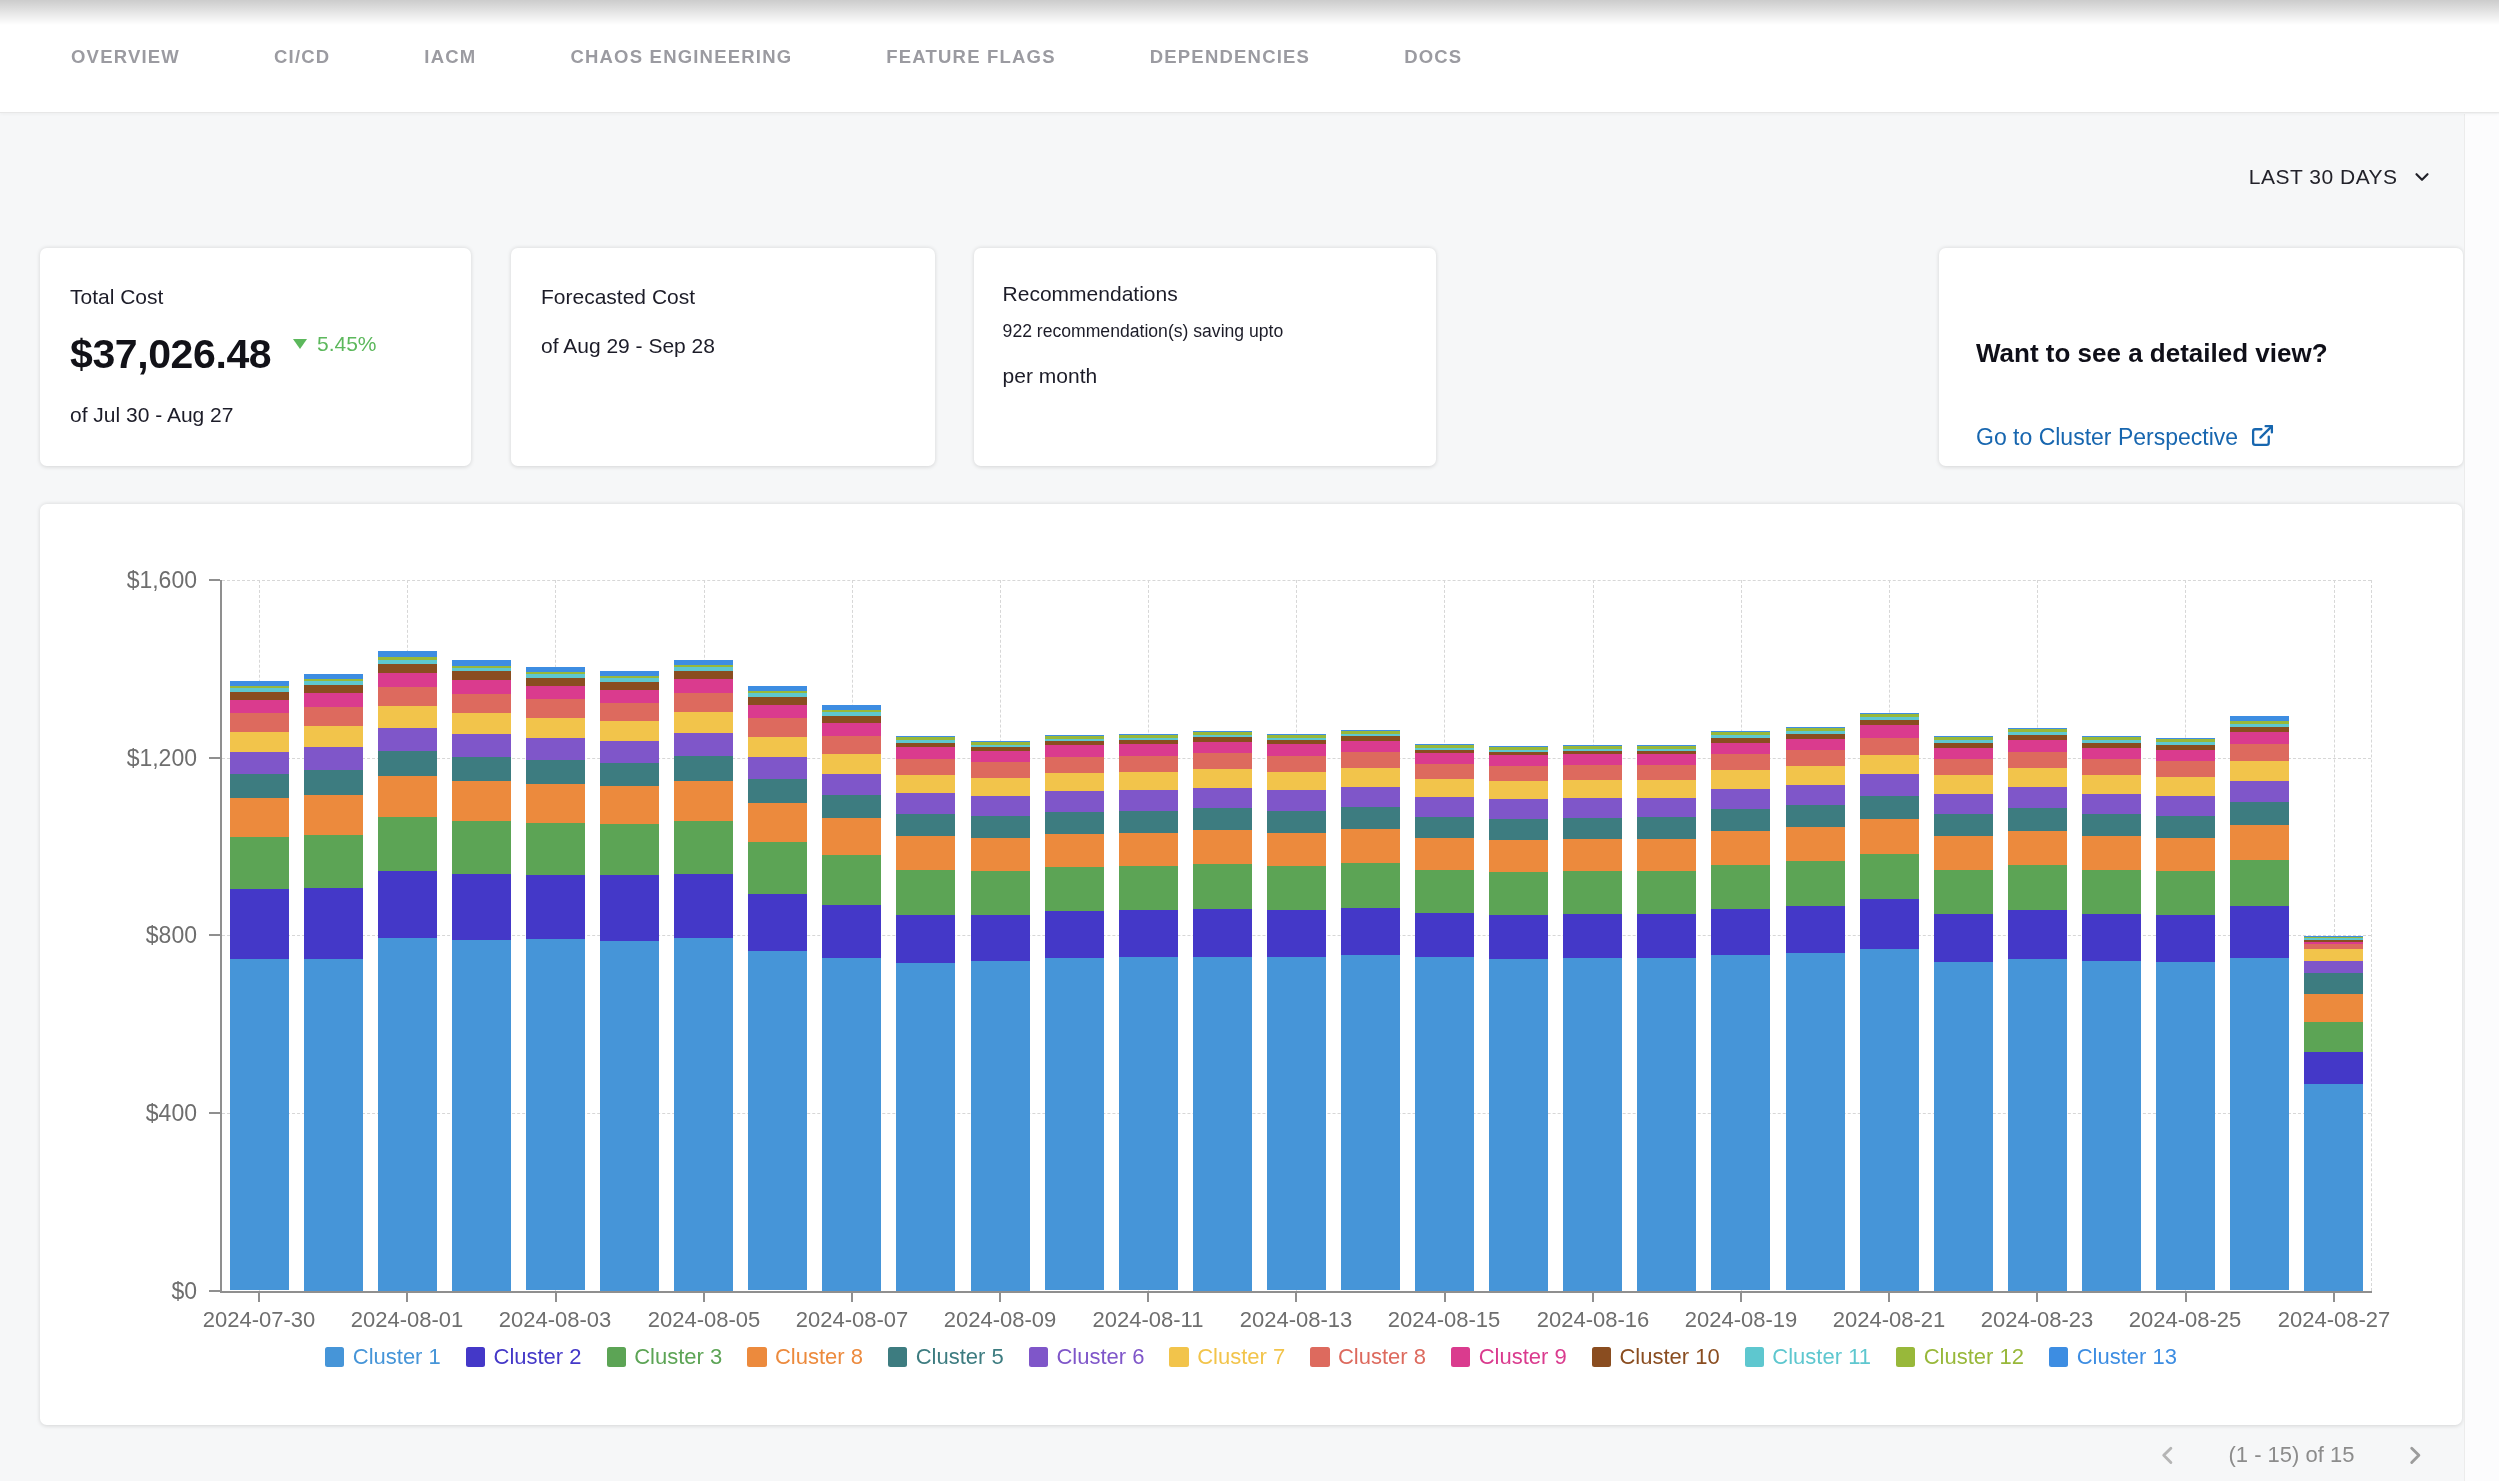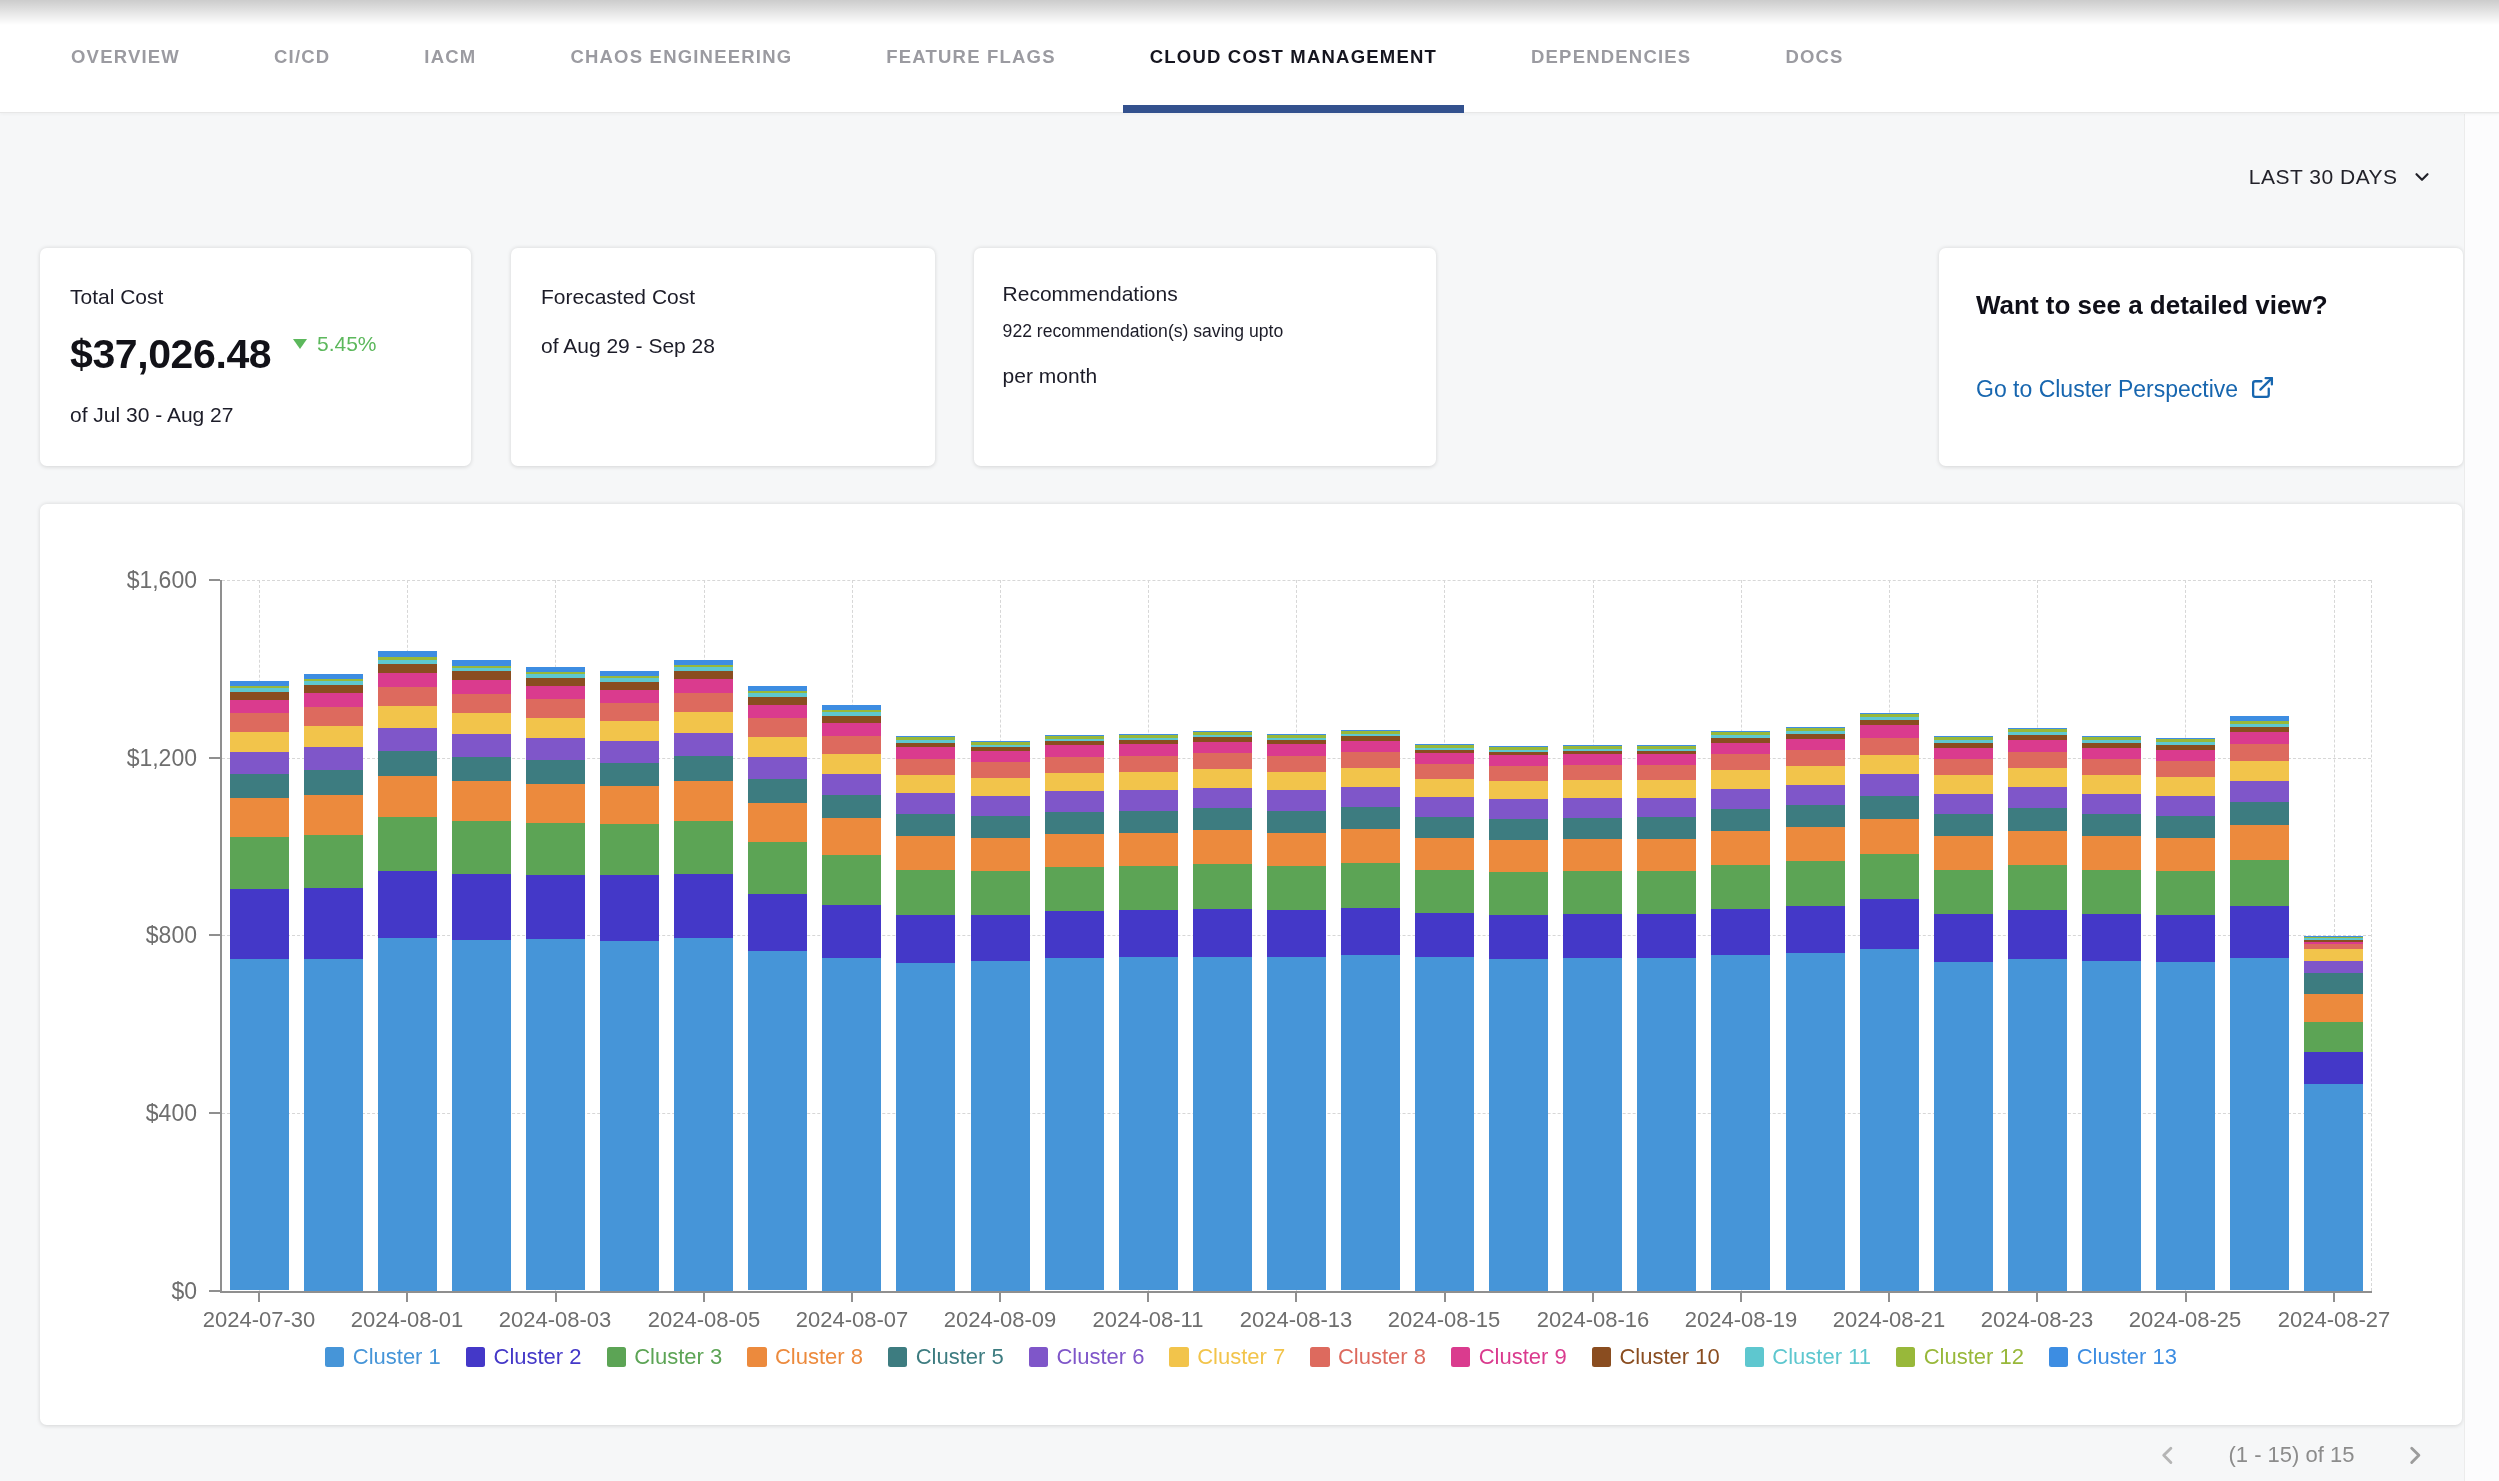--- a/index.html
+++ b/index.html
@@ -87,7 +87,6 @@
       <div class="tab">IACM</div>
       <div class="tab">CHAOS ENGINEERING</div>
       <div class="tab">FEATURE FLAGS</div>
-      <div class="tab active">CLOUD COST MANAGEMENT</div>
       <div class="tab">DEPENDENCIES</div>
       <div class="tab">DOCS</div>
     </nav>

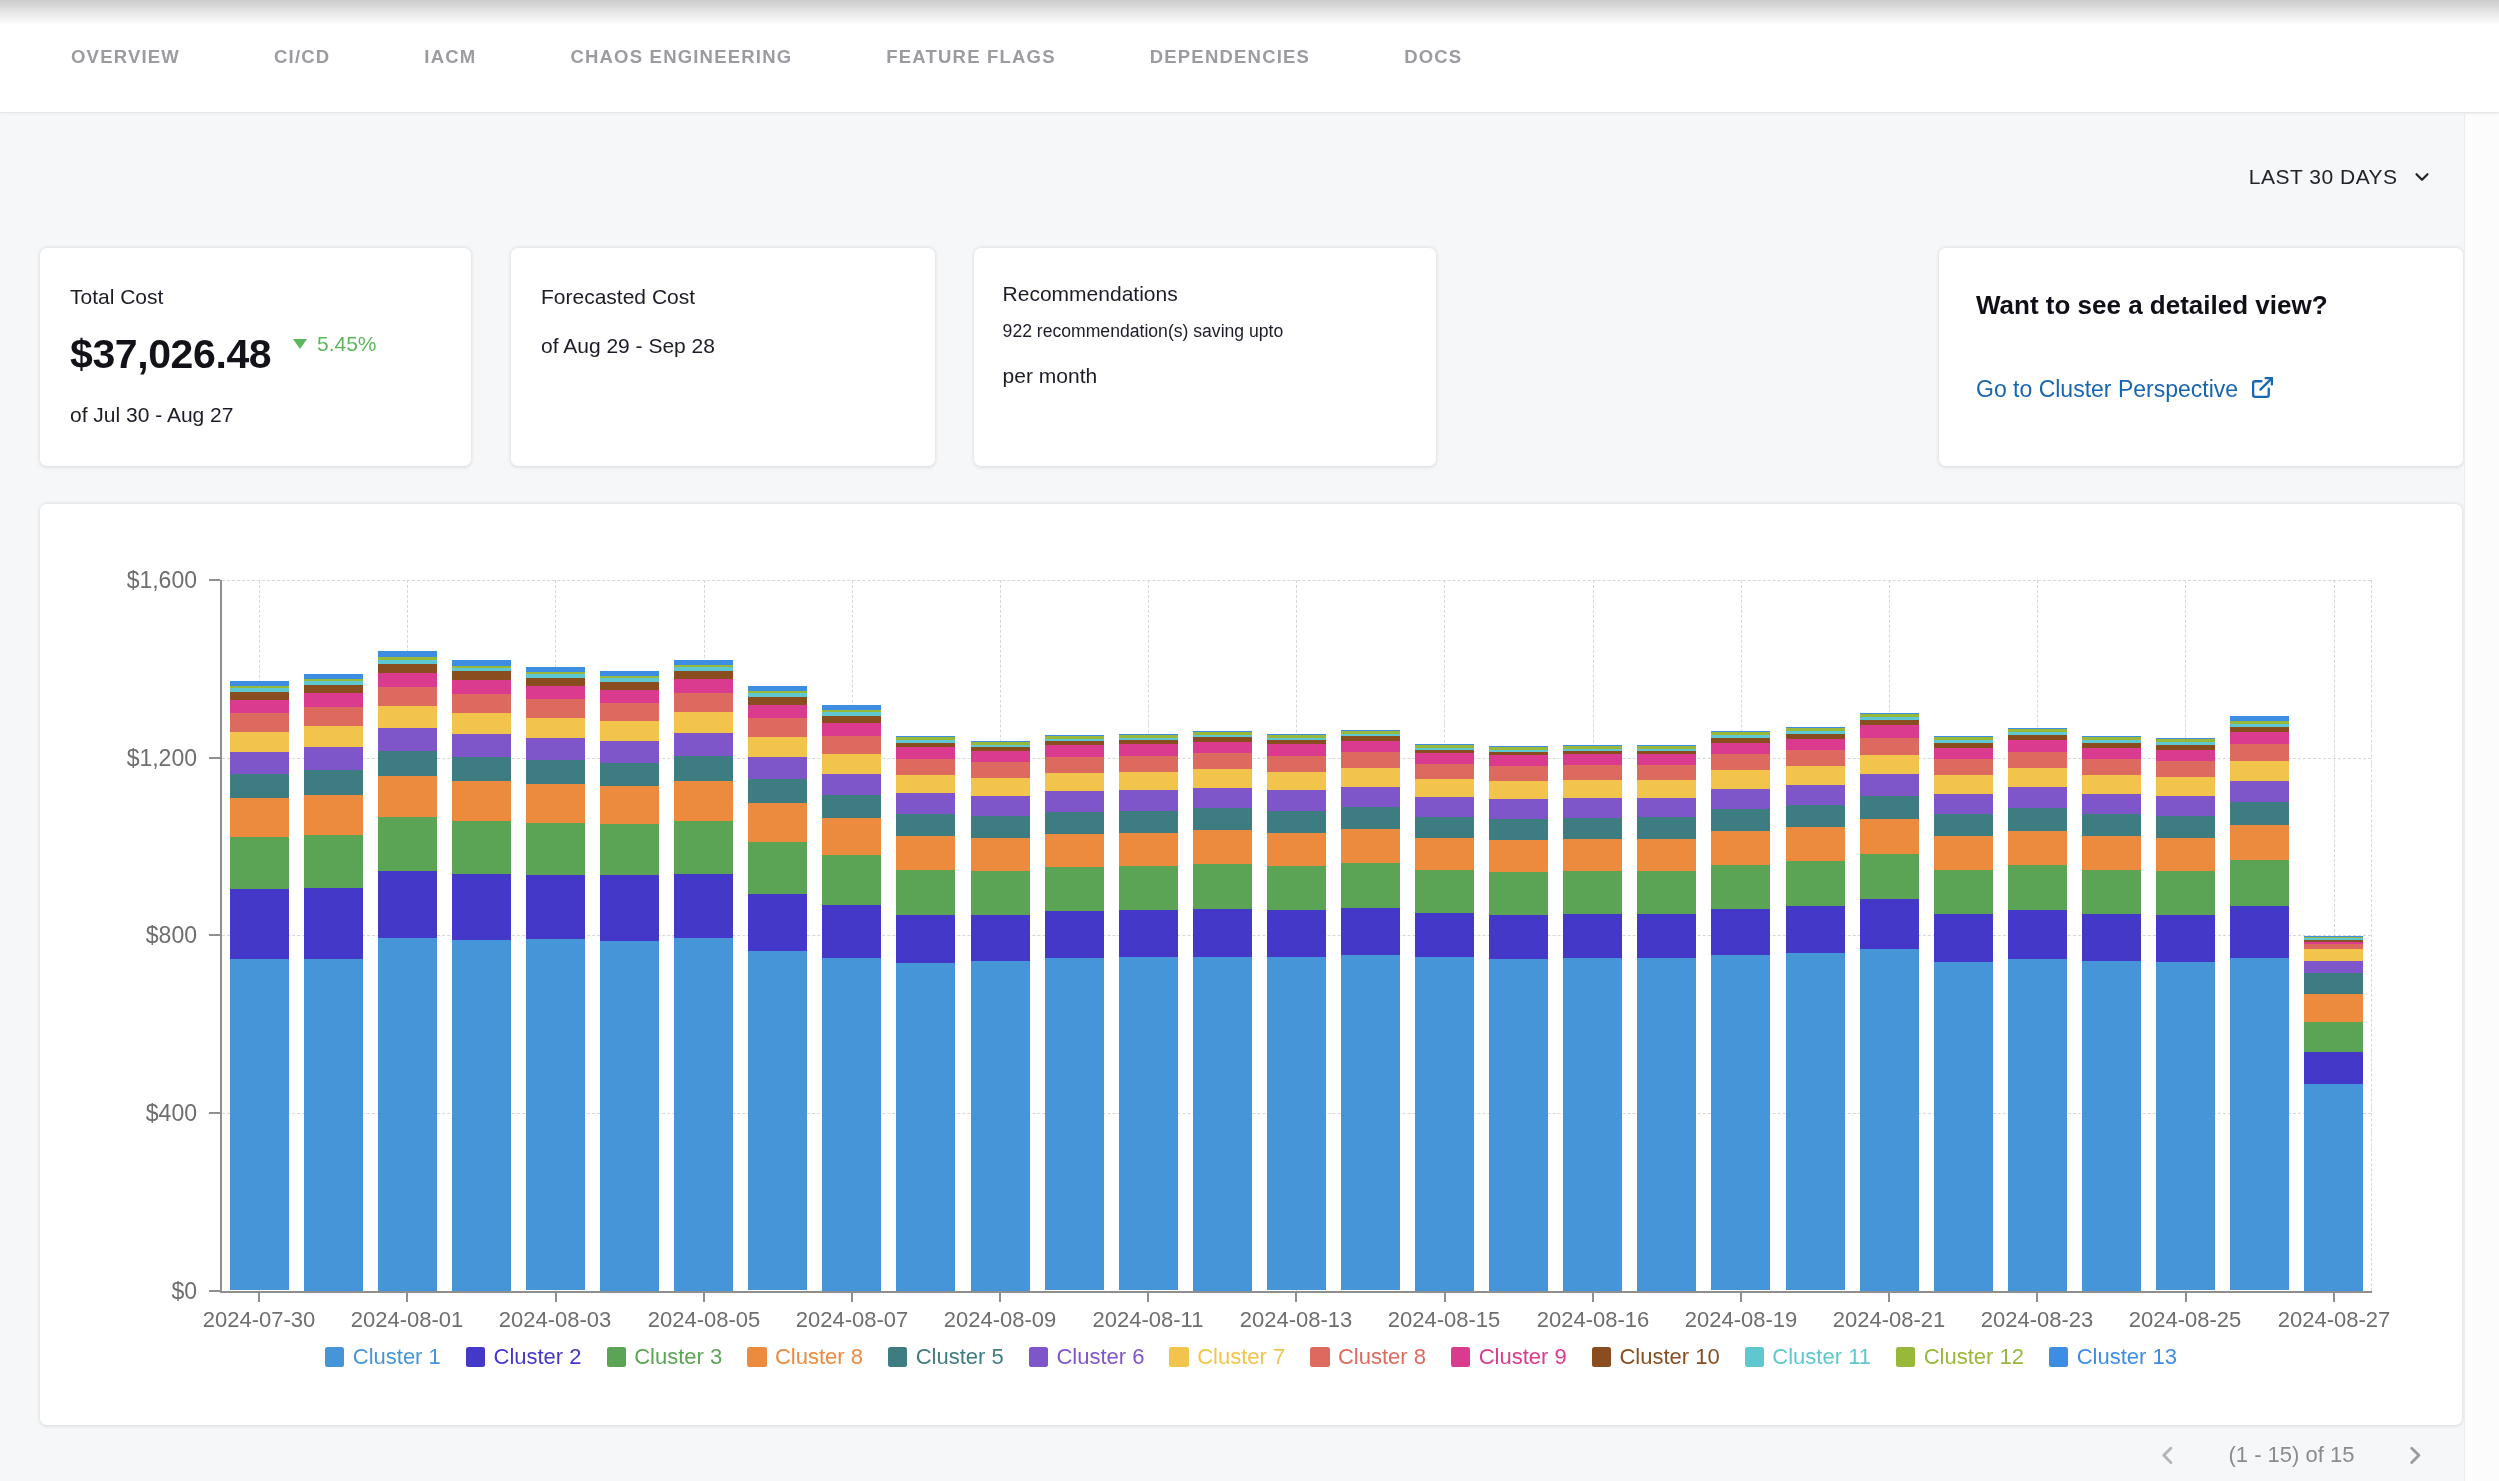--- a/index.html
+++ b/index.html
@@ -41,7 +41,7 @@
   .card-sub { font-size:17.6px; color:#1c1c28; margin-top:15px; }
   .card-3 .card-value { font-size:34px; margin-top:17px; }
   .card-3 .card-period { margin-top:22px; }
-  .card-4 .detail-title { font-size:26px; font-weight:700; color:#0f0f18; }
+  .card-4 .detail-title { font-size:26px; font-weight:700; color:#0f0f18;margin-top:48px; }
   .link-row { display:flex; align-items:center; gap:11.8px; margin-top:54px; cursor:pointer; }
   .link-text { font-size:23px; color:#1766af; }
 

